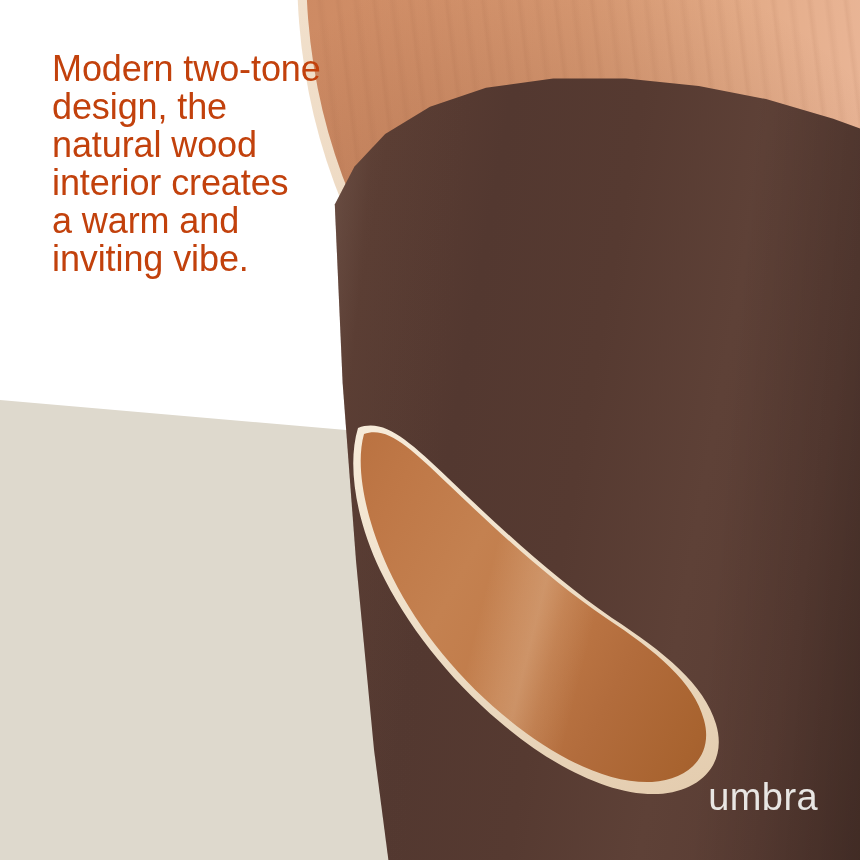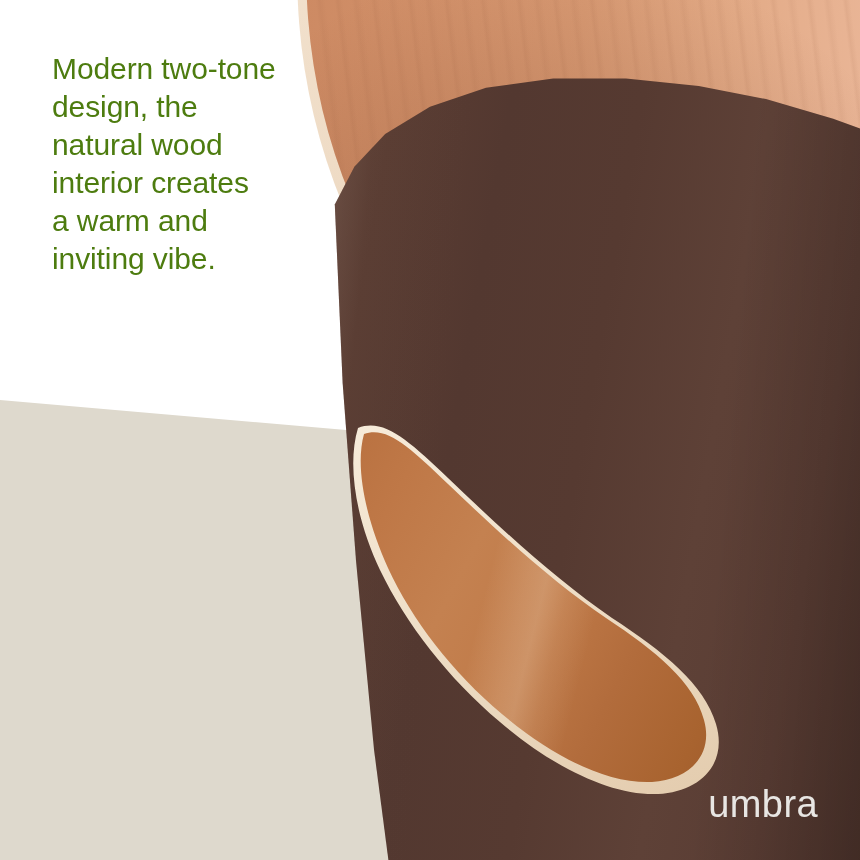--- a/index.html
+++ b/index.html
@@ -232,8 +232,8 @@
   
   .copy {
     position: absolute;
-    color: #4d7c0f;
-    font-size: 30px;
+    color: #c2410c;
+    font-size: 36px;
     line-height: 38px;
     letter-spacing: -0.1px;
     white-space: pre-line;

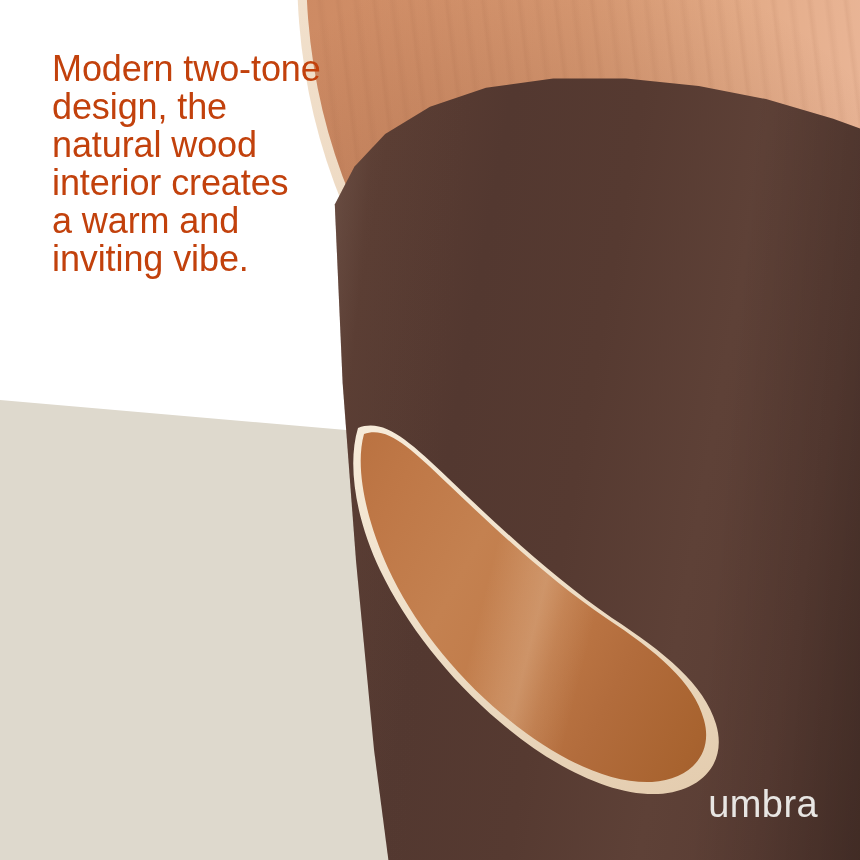--- a/index.html
+++ b/index.html
@@ -255,7 +255,7 @@
   .brand {
     position: absolute;
     right: 42px;
-    bottom: 36px;
+    bottom: 43px;
     color: #e8e6e3;
     font-size: 38px;
     line-height: 40px;

